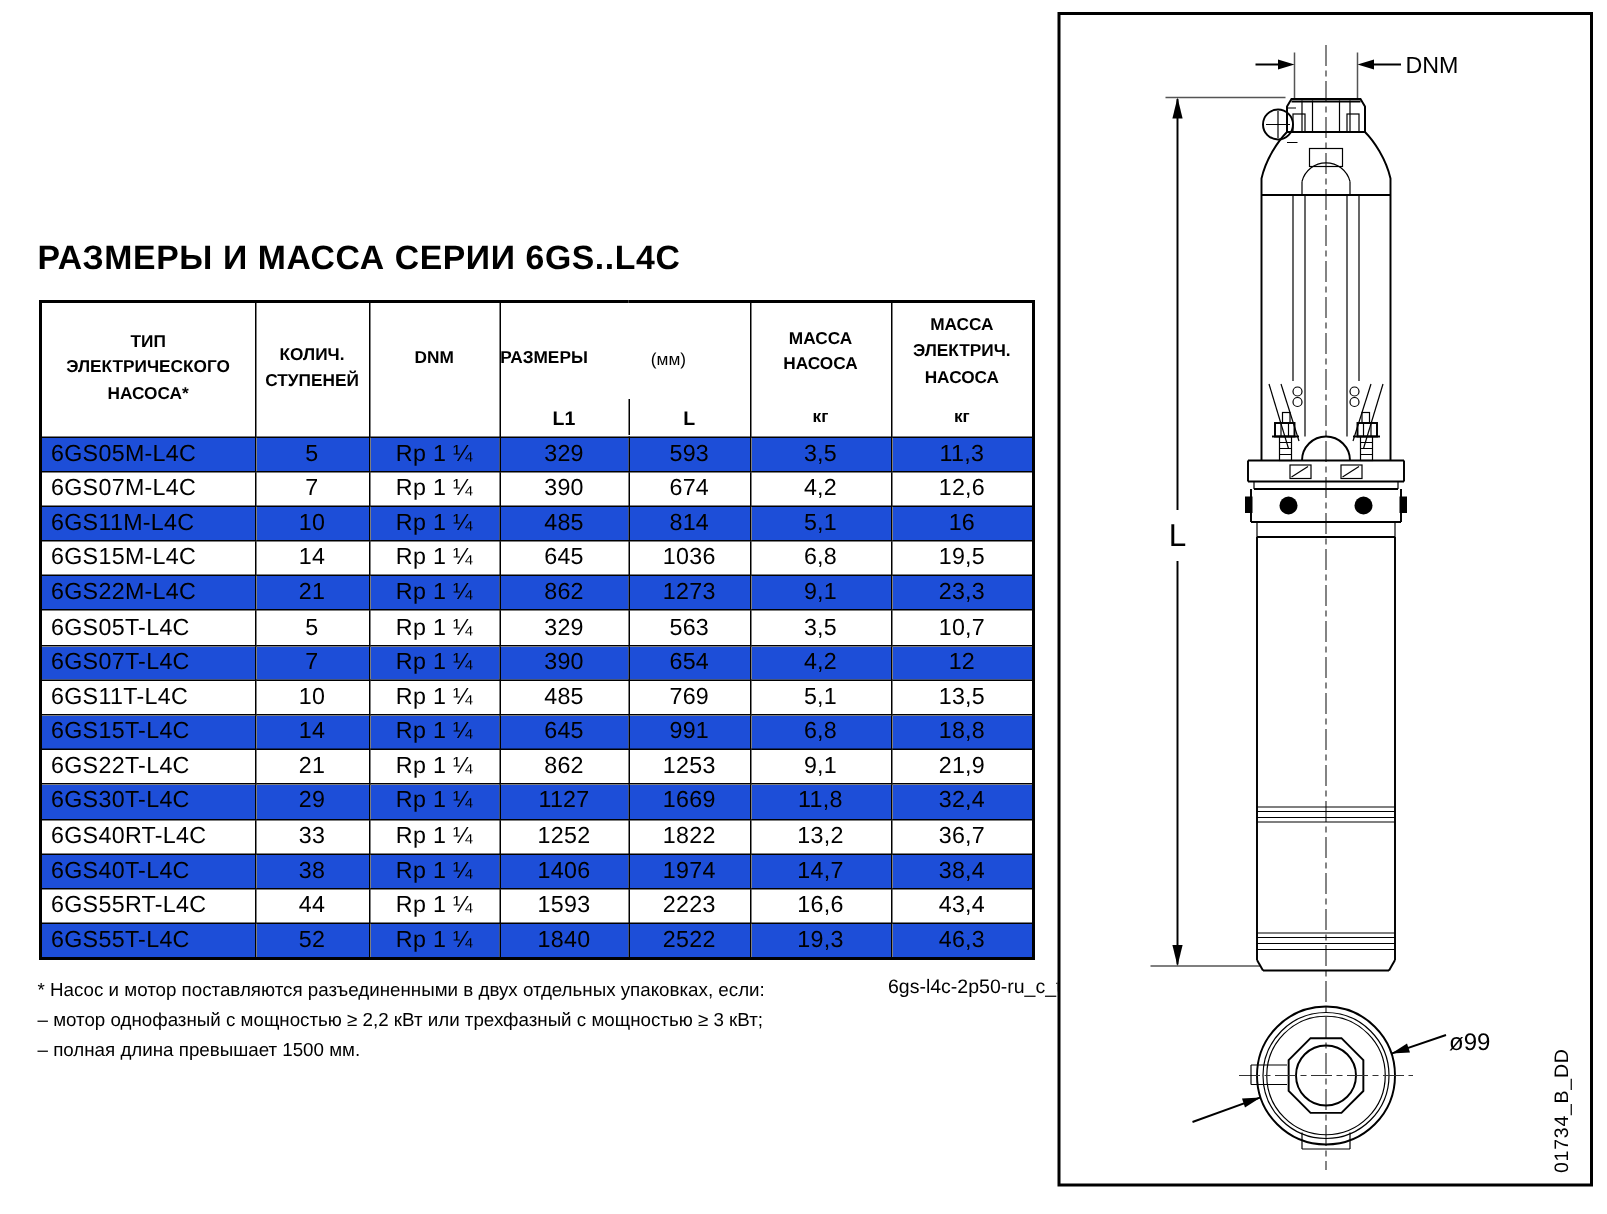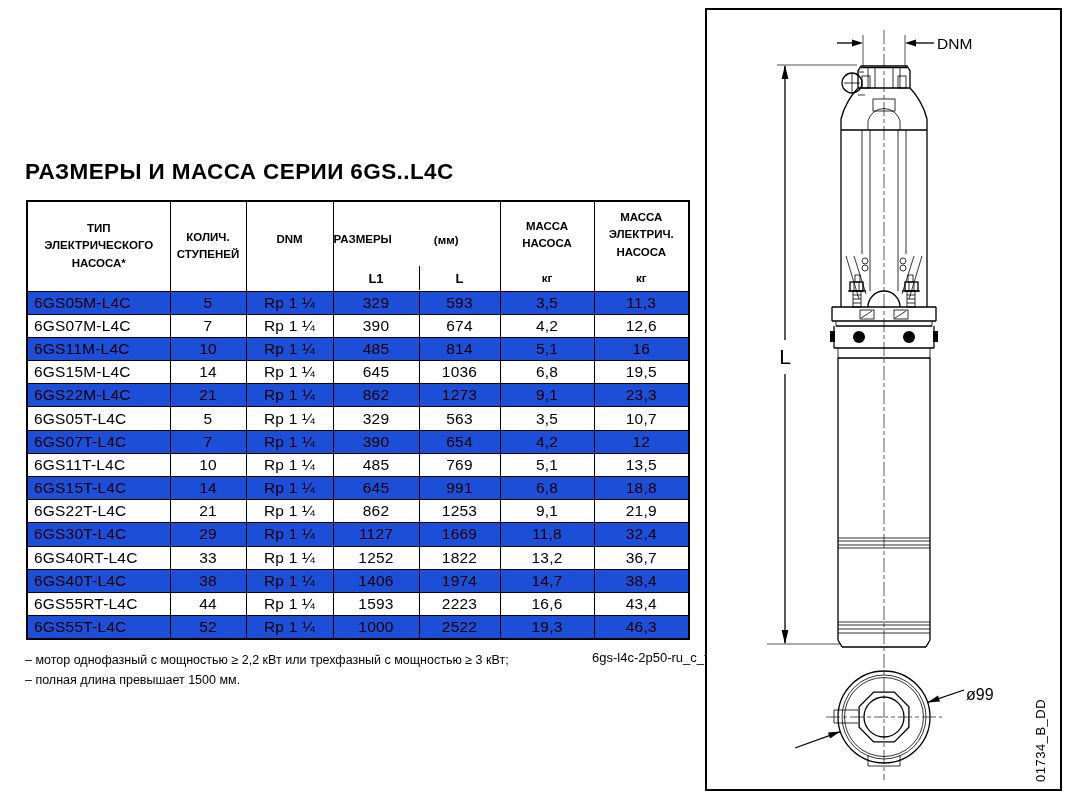--- a/index.html
+++ b/index.html
@@ -26,7 +26,7 @@
   .mass-top{flex:1;display:flex;align-items:center;justify-content:center;padding-top:2px;}
   .kg-row{height:24px;display:flex;align-items:center;justify-content:center;font-size:11.5px;}
   .dims-top{flex:1;display:flex;flex-direction:row;align-items:center;padding-top:9px;gap:42px;}
-  .dims-top .unit{margin-top:2px;font-weight:bold;}
+  .dims-top .unit{margin-top:2px;font-weight:normal;}
   .dims-sub{height:24px;display:flex;}
   .dims-sub .sub-l1{width:85px;display:flex;align-items:center;justify-content:center;font-size:13px;}
   .dims-sub .sub-l{flex:1;border-left:1.5px solid #000;display:flex;align-items:center;justify-content:center;font-size:13px;}

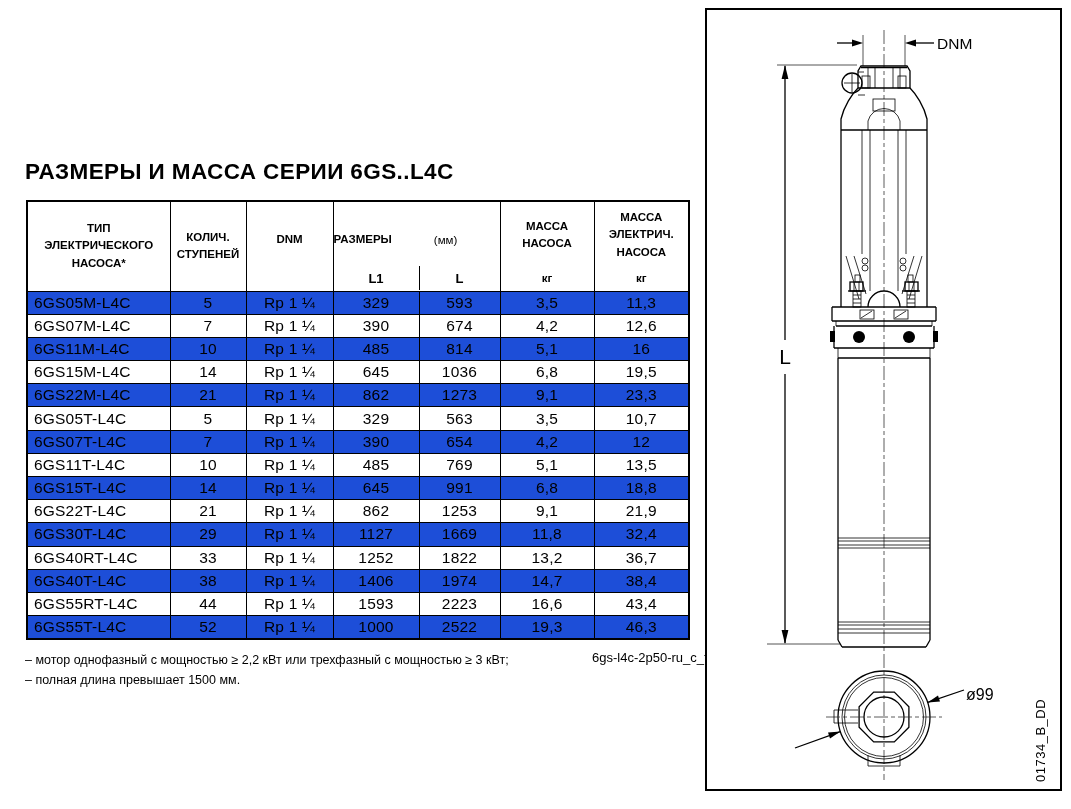--- a/index.html
+++ b/index.html
@@ -257,7 +257,7 @@
         <td class="left">6GS55T-L4C</td>
         <td>52</td>
         <td>Rp 1 ¼</td>
-        <td>1000</td>
+        <td>1840</td>
         <td>2522</td>
         <td>19,3</td>
         <td>46,3</td>

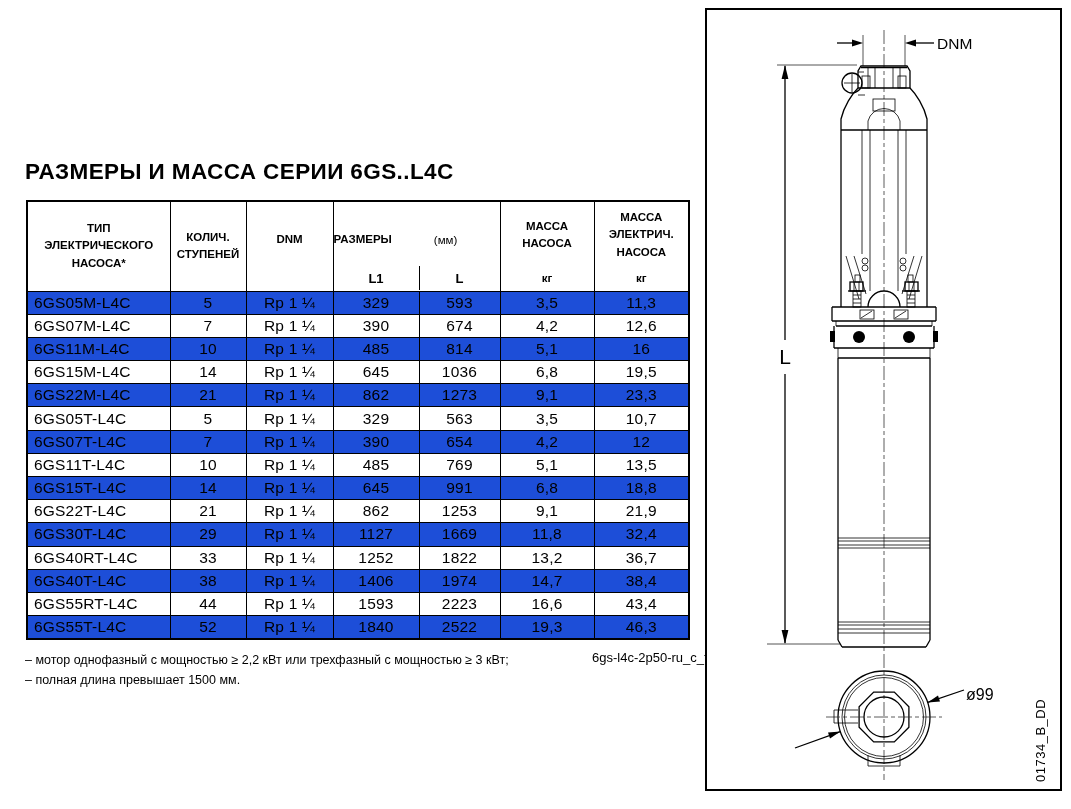--- a/index.html
+++ b/index.html
@@ -266,6 +266,7 @@
 </table>
 
 <div class="footnotes">
+  <div>* Насос и мотор поставляются разъединенными в двух отдельных упаковках, если:</div>
   <div>– мотор однофазный с мощностью ≥ 2,2 кВт или трехфазный с мощностью ≥ 3 кВт;</div>
   <div>– полная длина превышает 1500 мм.</div>
 </div>

